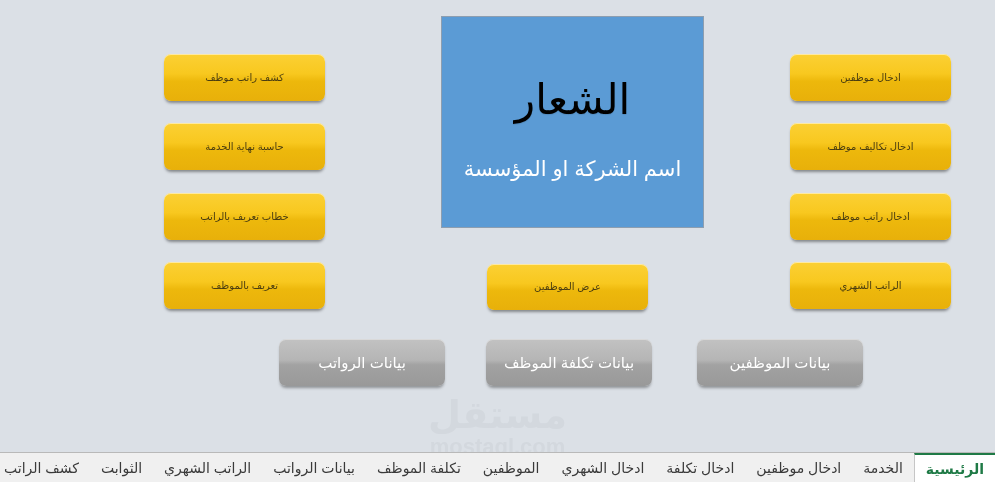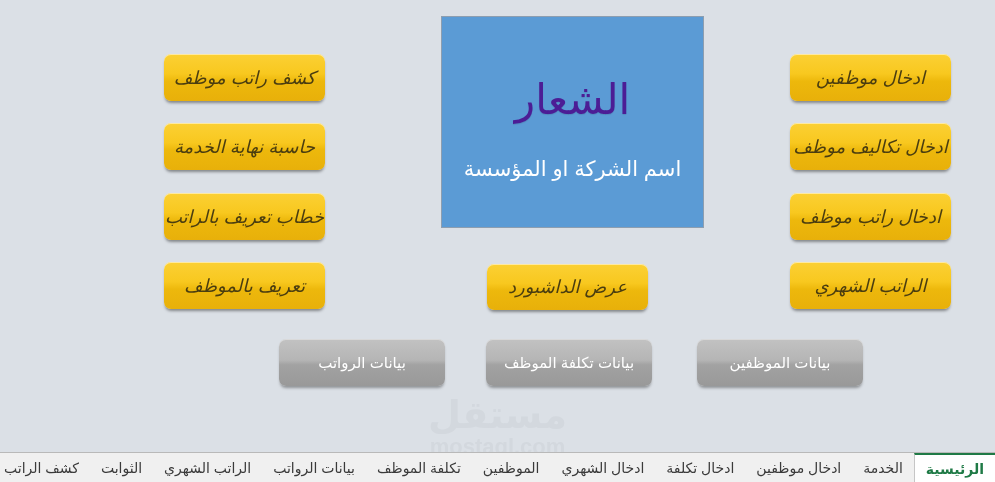--- a/index.html
+++ b/index.html
@@ -100,12 +100,11 @@
   .btn-gold {
     width: 161px;
     height: 47px;
-    font-size: 18px;
+    font-size: 10px;
     color: #4a3d10;
     background: linear-gradient(to bottom, #fbd034 0%, #f8c81f 42%, #edb80c 58%, #e8b00a 100%);
     box-shadow: 0 3px 3px -1px rgba(0,0,0,.40),
                 inset 0 1px 0 rgba(255,255,255,.55);
-    font-style: italic;
   }
   .btn-gray {
     width: 166px;

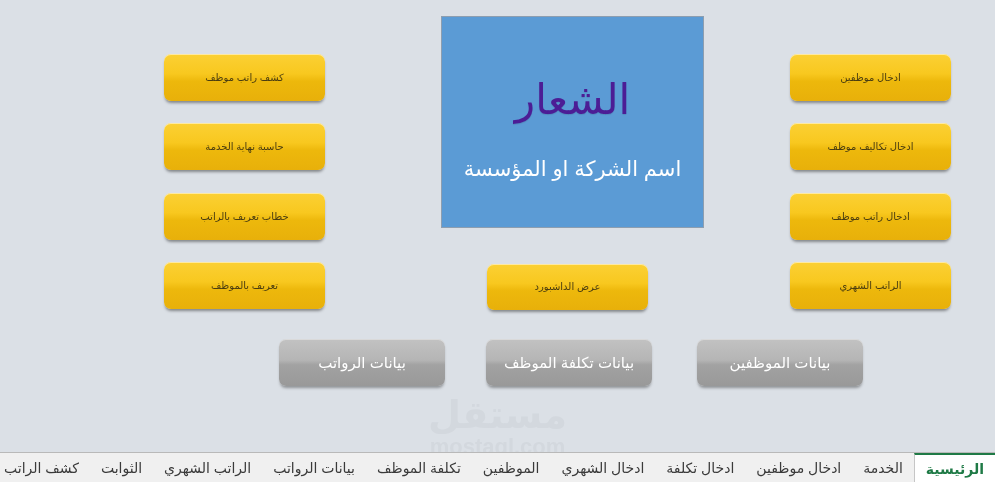--- a/index.html
+++ b/index.html
@@ -70,7 +70,7 @@
     justify-content: center;
   }
   .logo-title {
-    color: #4c1d95;
+    color: #000000;
     font-size: 42px;
     line-height: 1.1;
     margin-top: 14px;

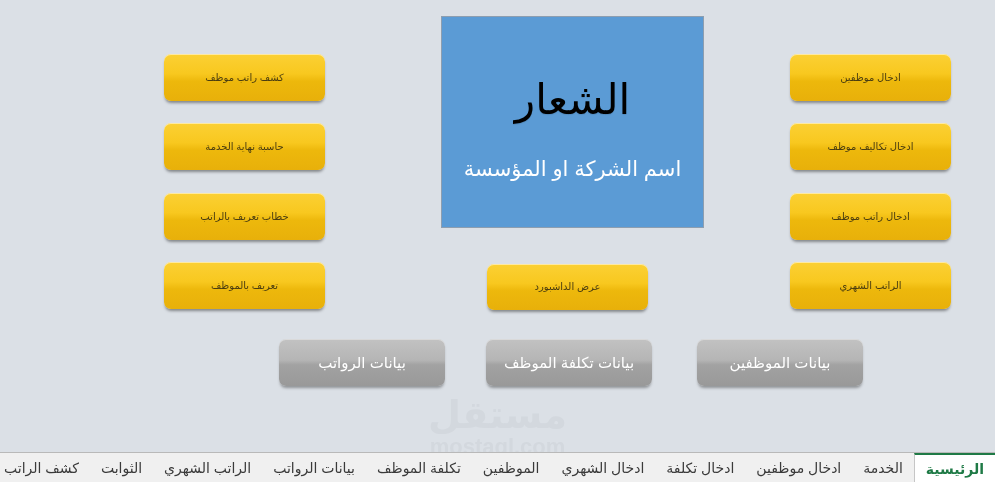--- a/index.html
+++ b/index.html
@@ -212,7 +212,7 @@
   <button class="btn btn-gold col-right row-3">ادخال راتب موظف</button>
   <button class="btn btn-gold col-right row-4">الراتب الشهري</button>
 
-  <button class="btn btn-gold btn-dash dash-btn">عرض الداشبورد</button>
+  <button class="btn btn-gold btn-dash dash-btn">عرض الموظفين</button>
 
   <button class="btn btn-gray gray-1">بيانات الموظفين</button>
   <button class="btn btn-gray gray-2">بيانات تكلفة الموظف</button>

